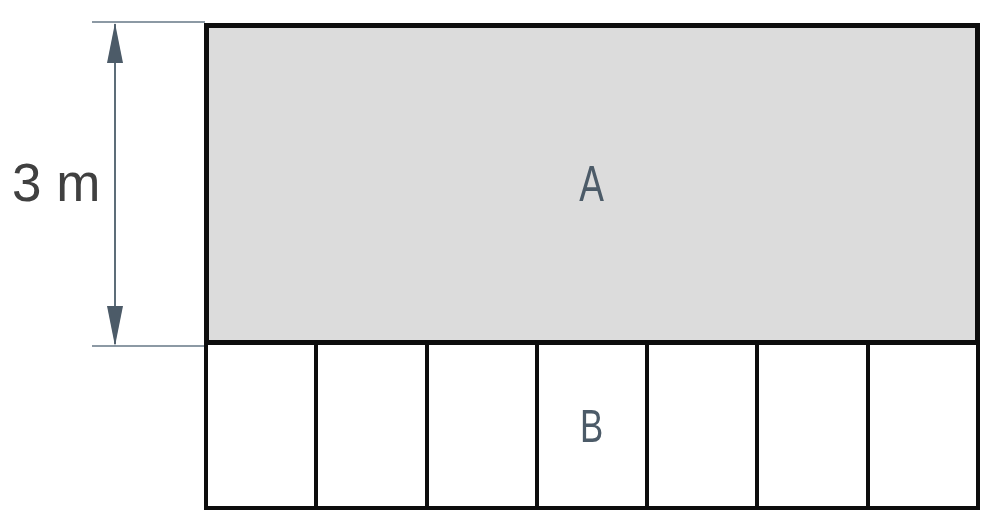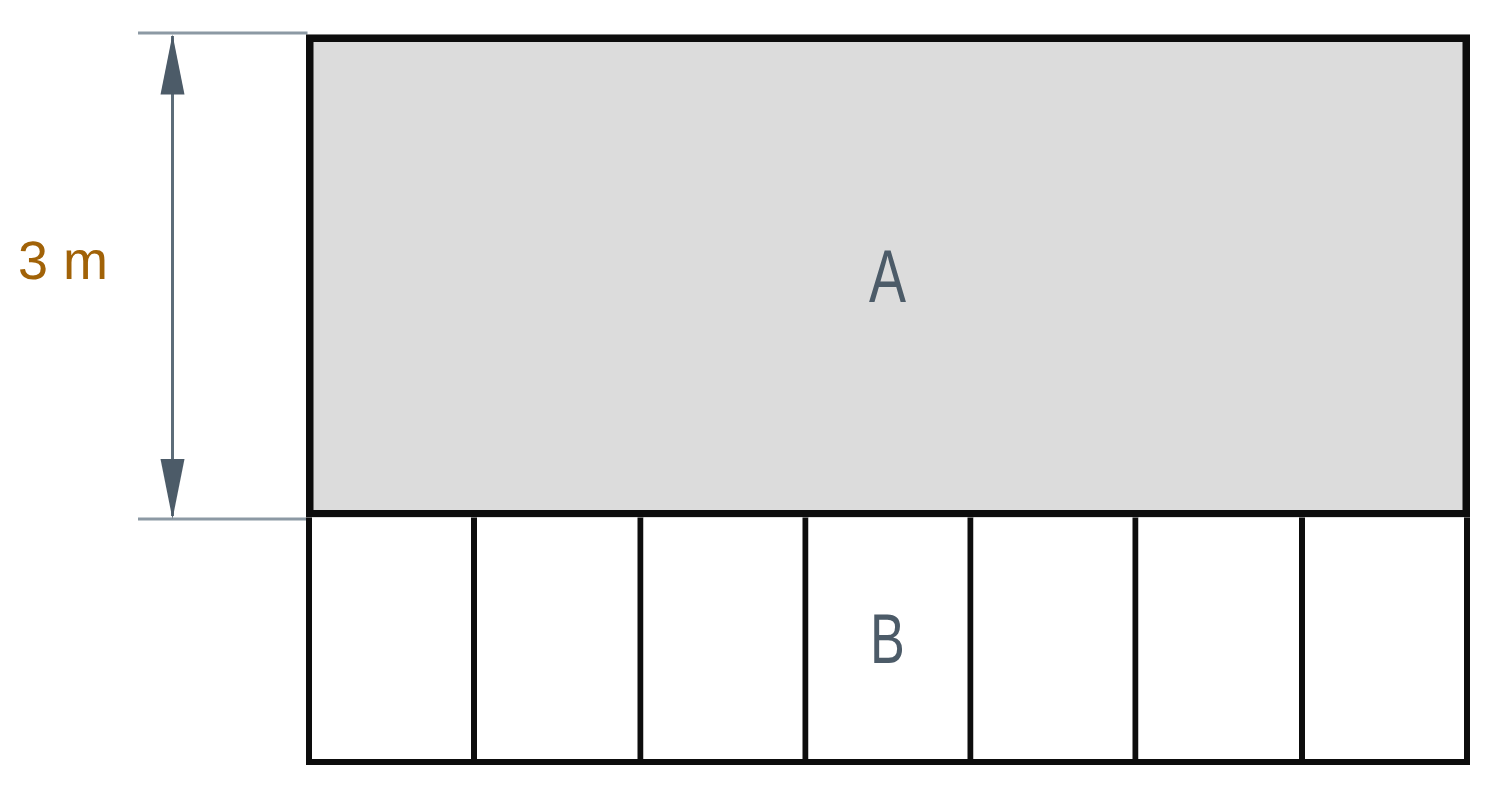--- a/index.html
+++ b/index.html
@@ -106,8 +106,8 @@
     left: 12px;
     top: 156px;
     width: 88px;
-    color: #a16207;
-    font-size: 36px;
+    color: #404040;
+    font-size: 53px;
     line-height: 1;
     text-align: left;
     white-space: nowrap;

